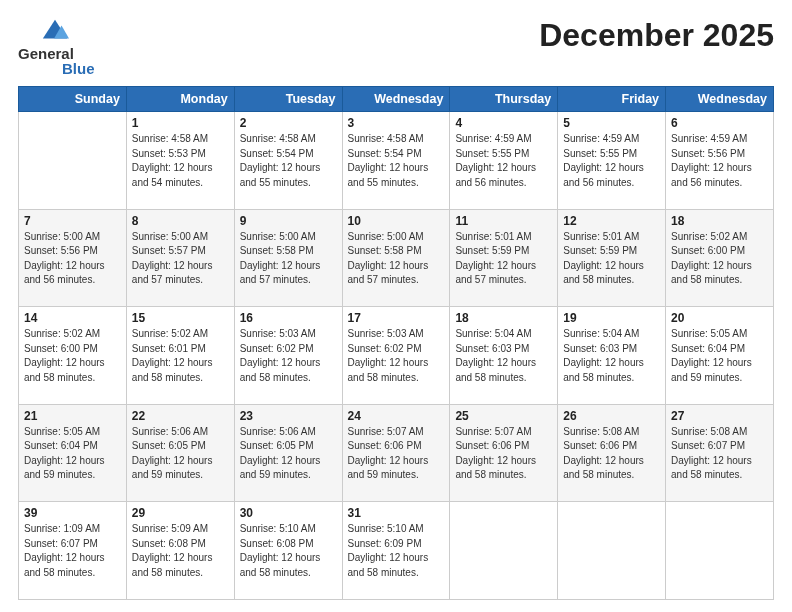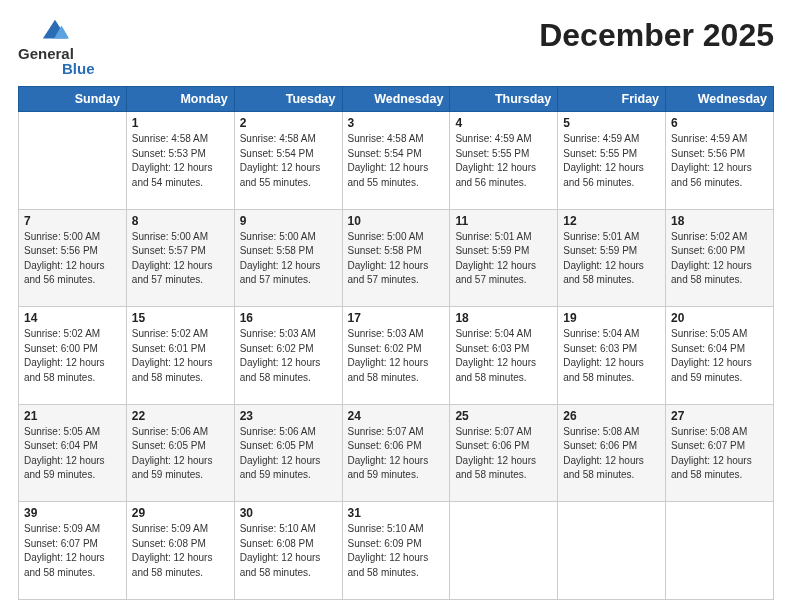--- a/index.html
+++ b/index.html
@@ -339,7 +339,7 @@
         <tr>
           <td>
             <span class="day-number">39</span>
-            <div class="day-info">Sunrise: 5:09 AM
+            <div class="day-info">Sunrise: 1:09 AM
 Sunset: 6:07 PM
 Daylight: 12 hours
 and 58 minutes.</div>

